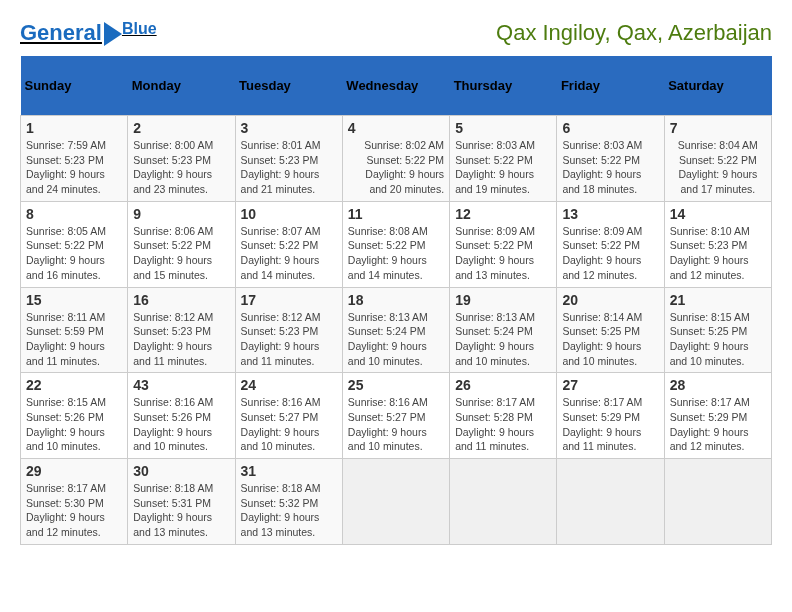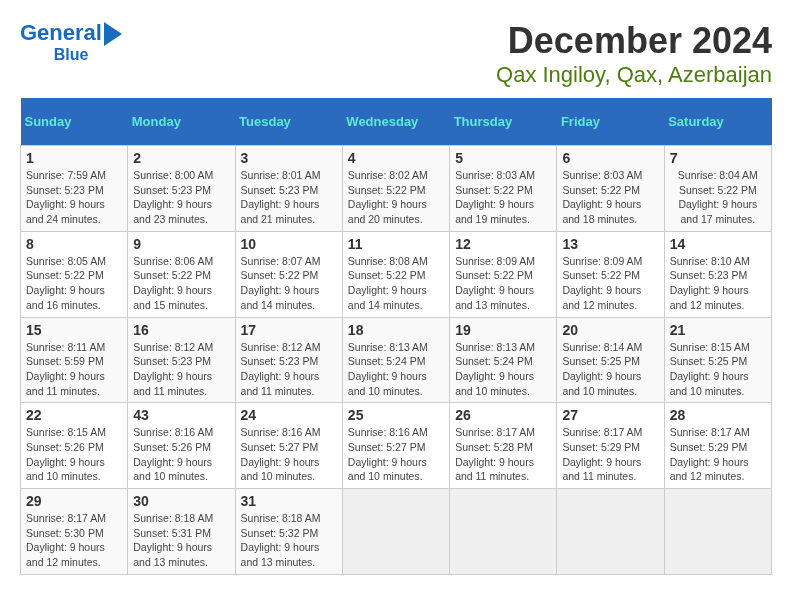--- a/index.html
+++ b/index.html
@@ -99,7 +99,7 @@
 
 <div class="header">
   <div class="logo">
-    <div style="display:flex;flex-direction:column;align-items:center;">
+    <div style="display:flex;align-items:flex-start;text-decoration:underline;">
       <div style="display:flex;align-items:center;">
         <span class="logo-text">
           <span>General</span>

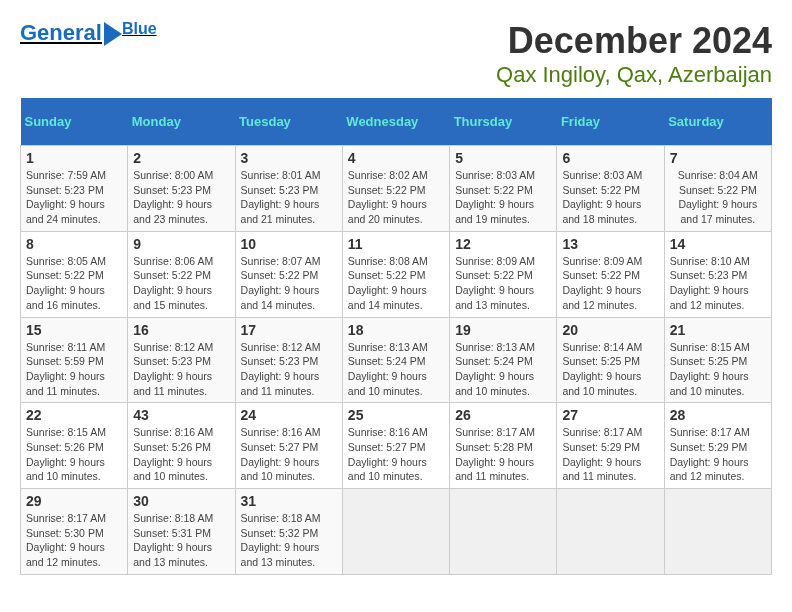--- a/index.html
+++ b/index.html
@@ -110,7 +110,6 @@
     </div>
   </div>
   <div class="title-block">
-    <h1>December 2024</h1>
     <h2>Qax Ingiloy, Qax, Azerbaijan</h2>
   </div>
 </div>

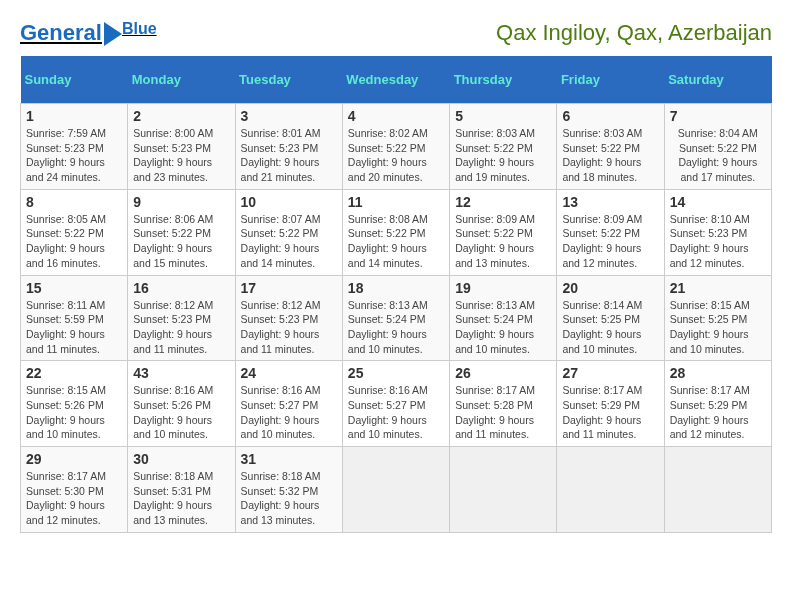--- a/index.html
+++ b/index.html
@@ -58,8 +58,8 @@
     }
     thead tr th {
       background-color: #2a6bbf;
-      color: #5eead4;
-      padding: 16px 4px;
+      color: #000000;
+      padding: 22px 4px;
       text-align: left;
       font-size: 13px;
       font-weight: bold;

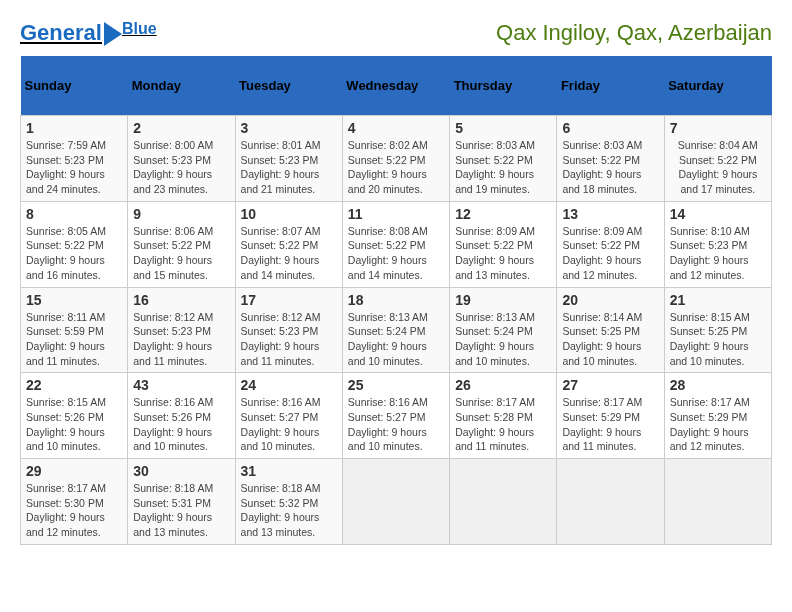--- a/index.html
+++ b/index.html
@@ -151,7 +151,7 @@
         </td>
         <td>
           <span class="day-number">4</span>
-          <div class="day-info" style="white-space: pre-line;">Sunrise: 8:02 AM
+          <div class="day-info" style="white-space: pre-line; text-align: right;">Sunrise: 8:02 AM
 Sunset: 5:22 PM
 Daylight: 9 hours
 and 20 minutes.</div>

